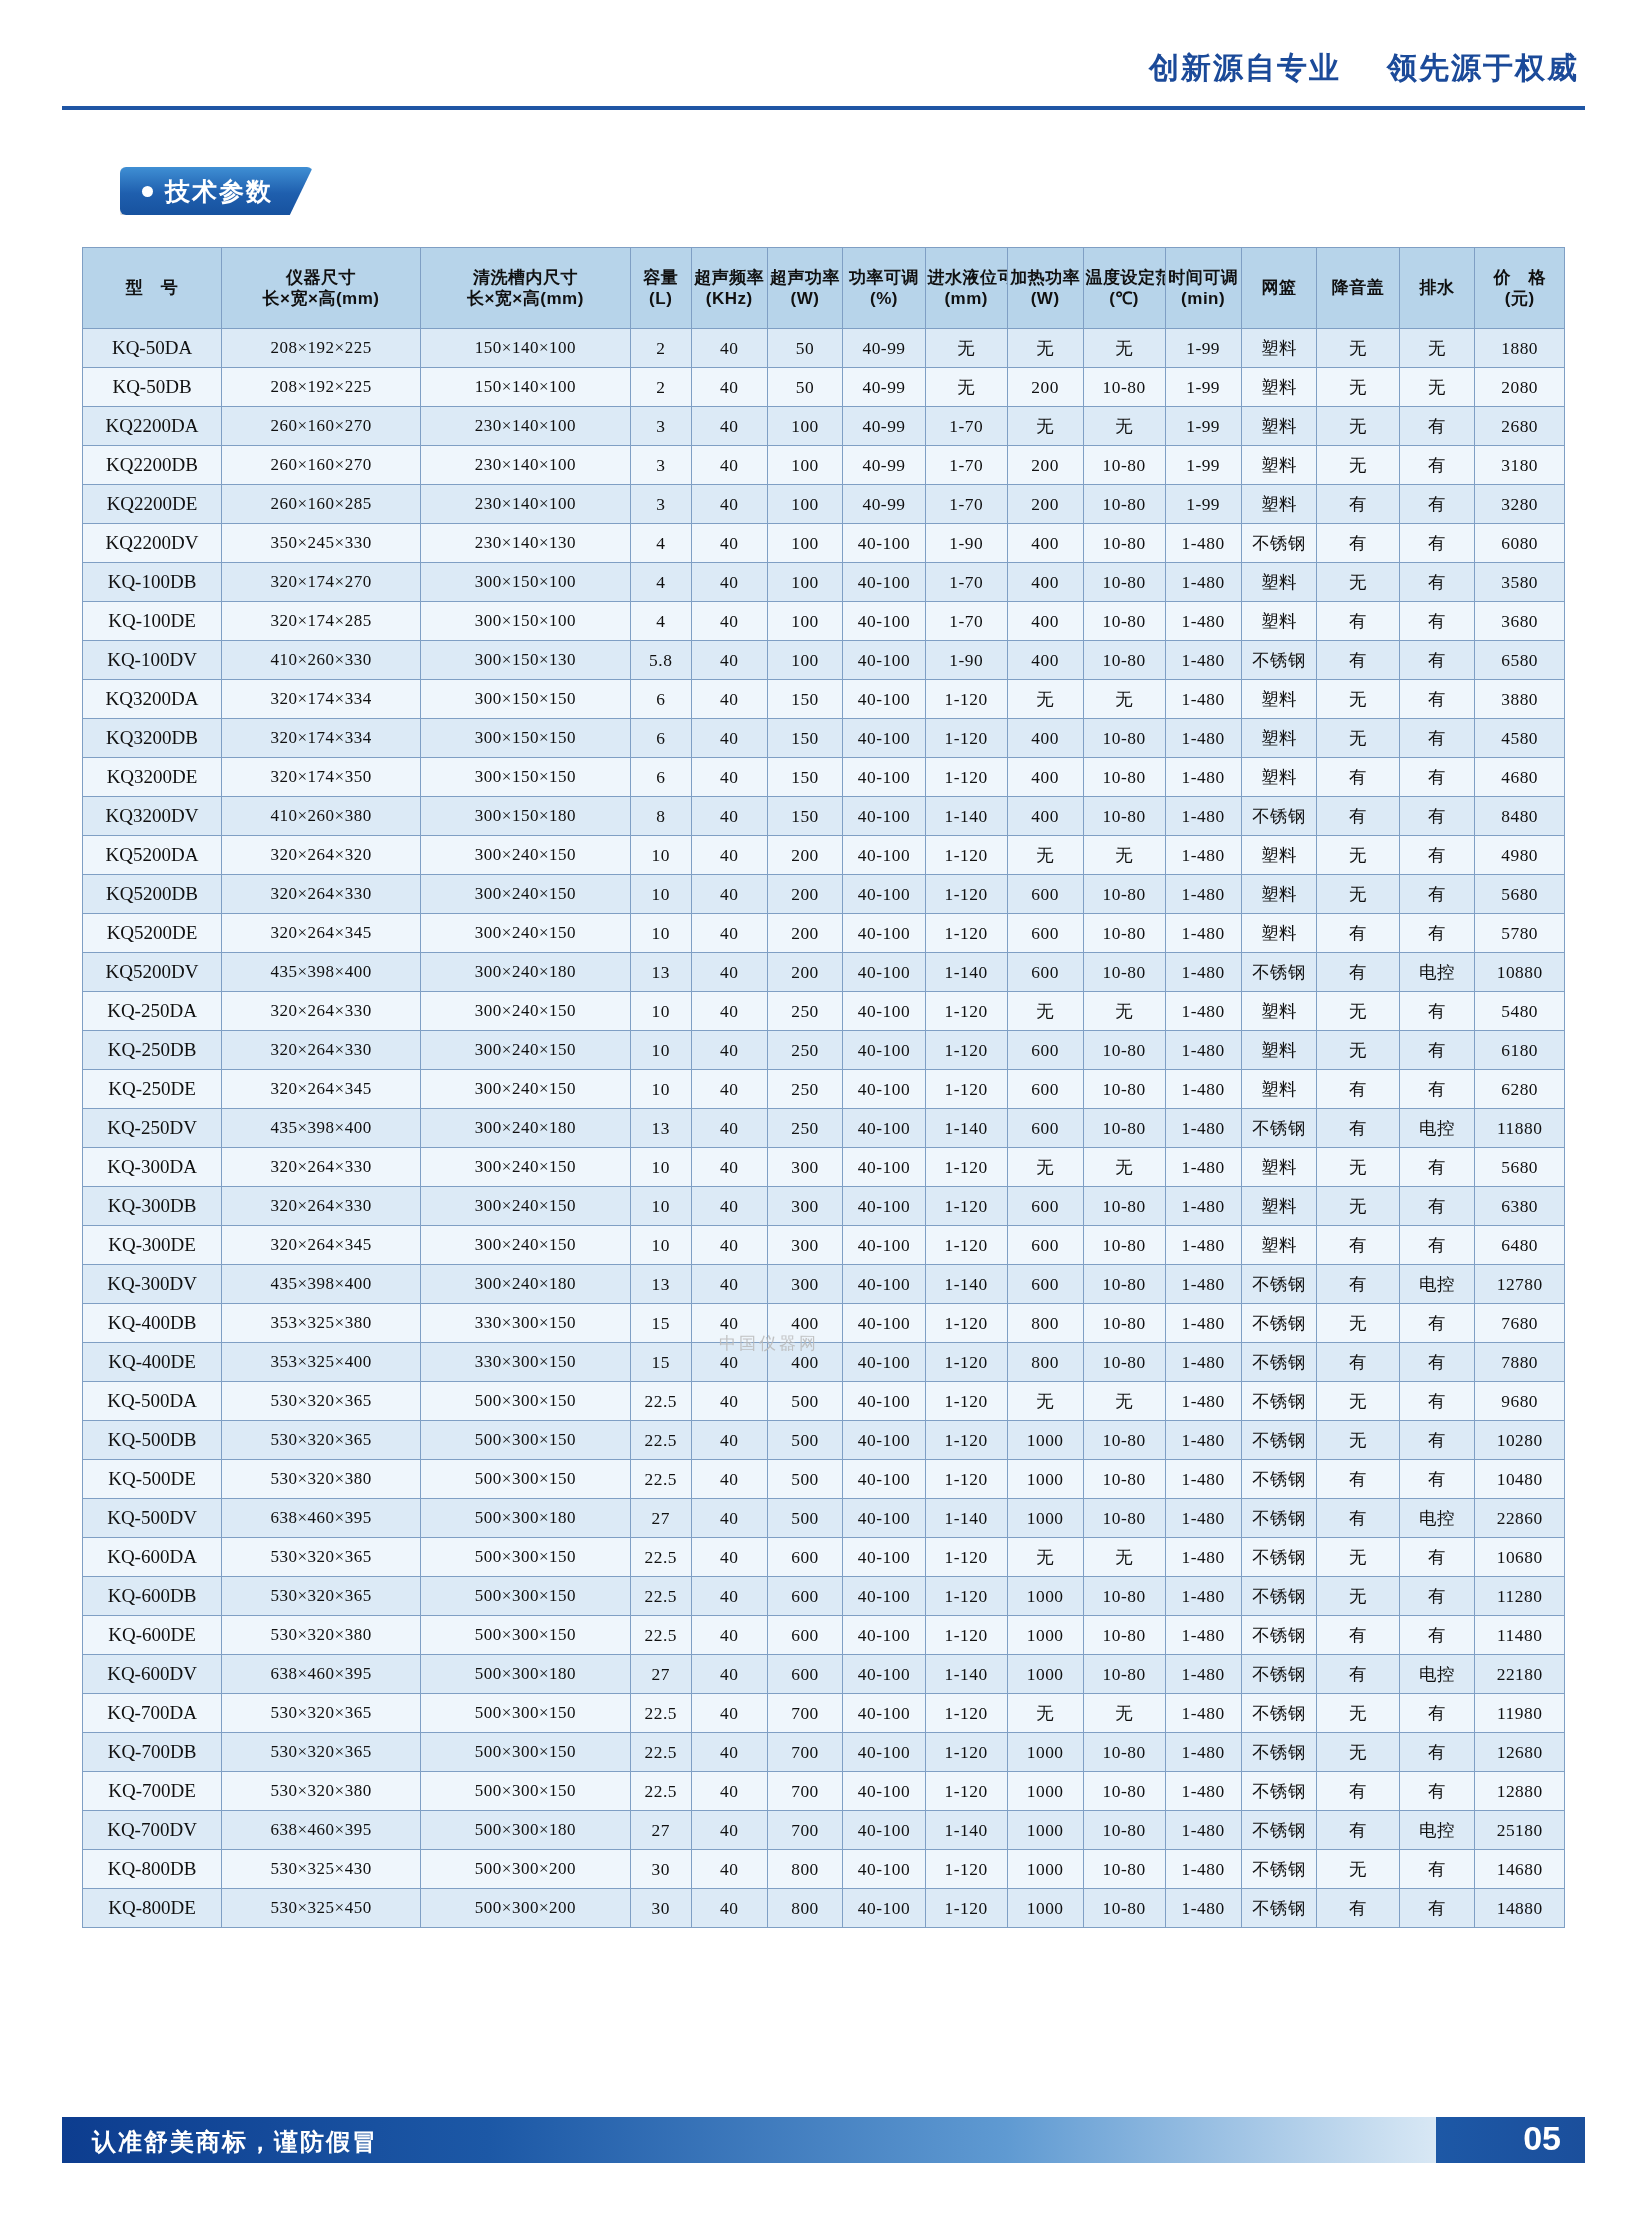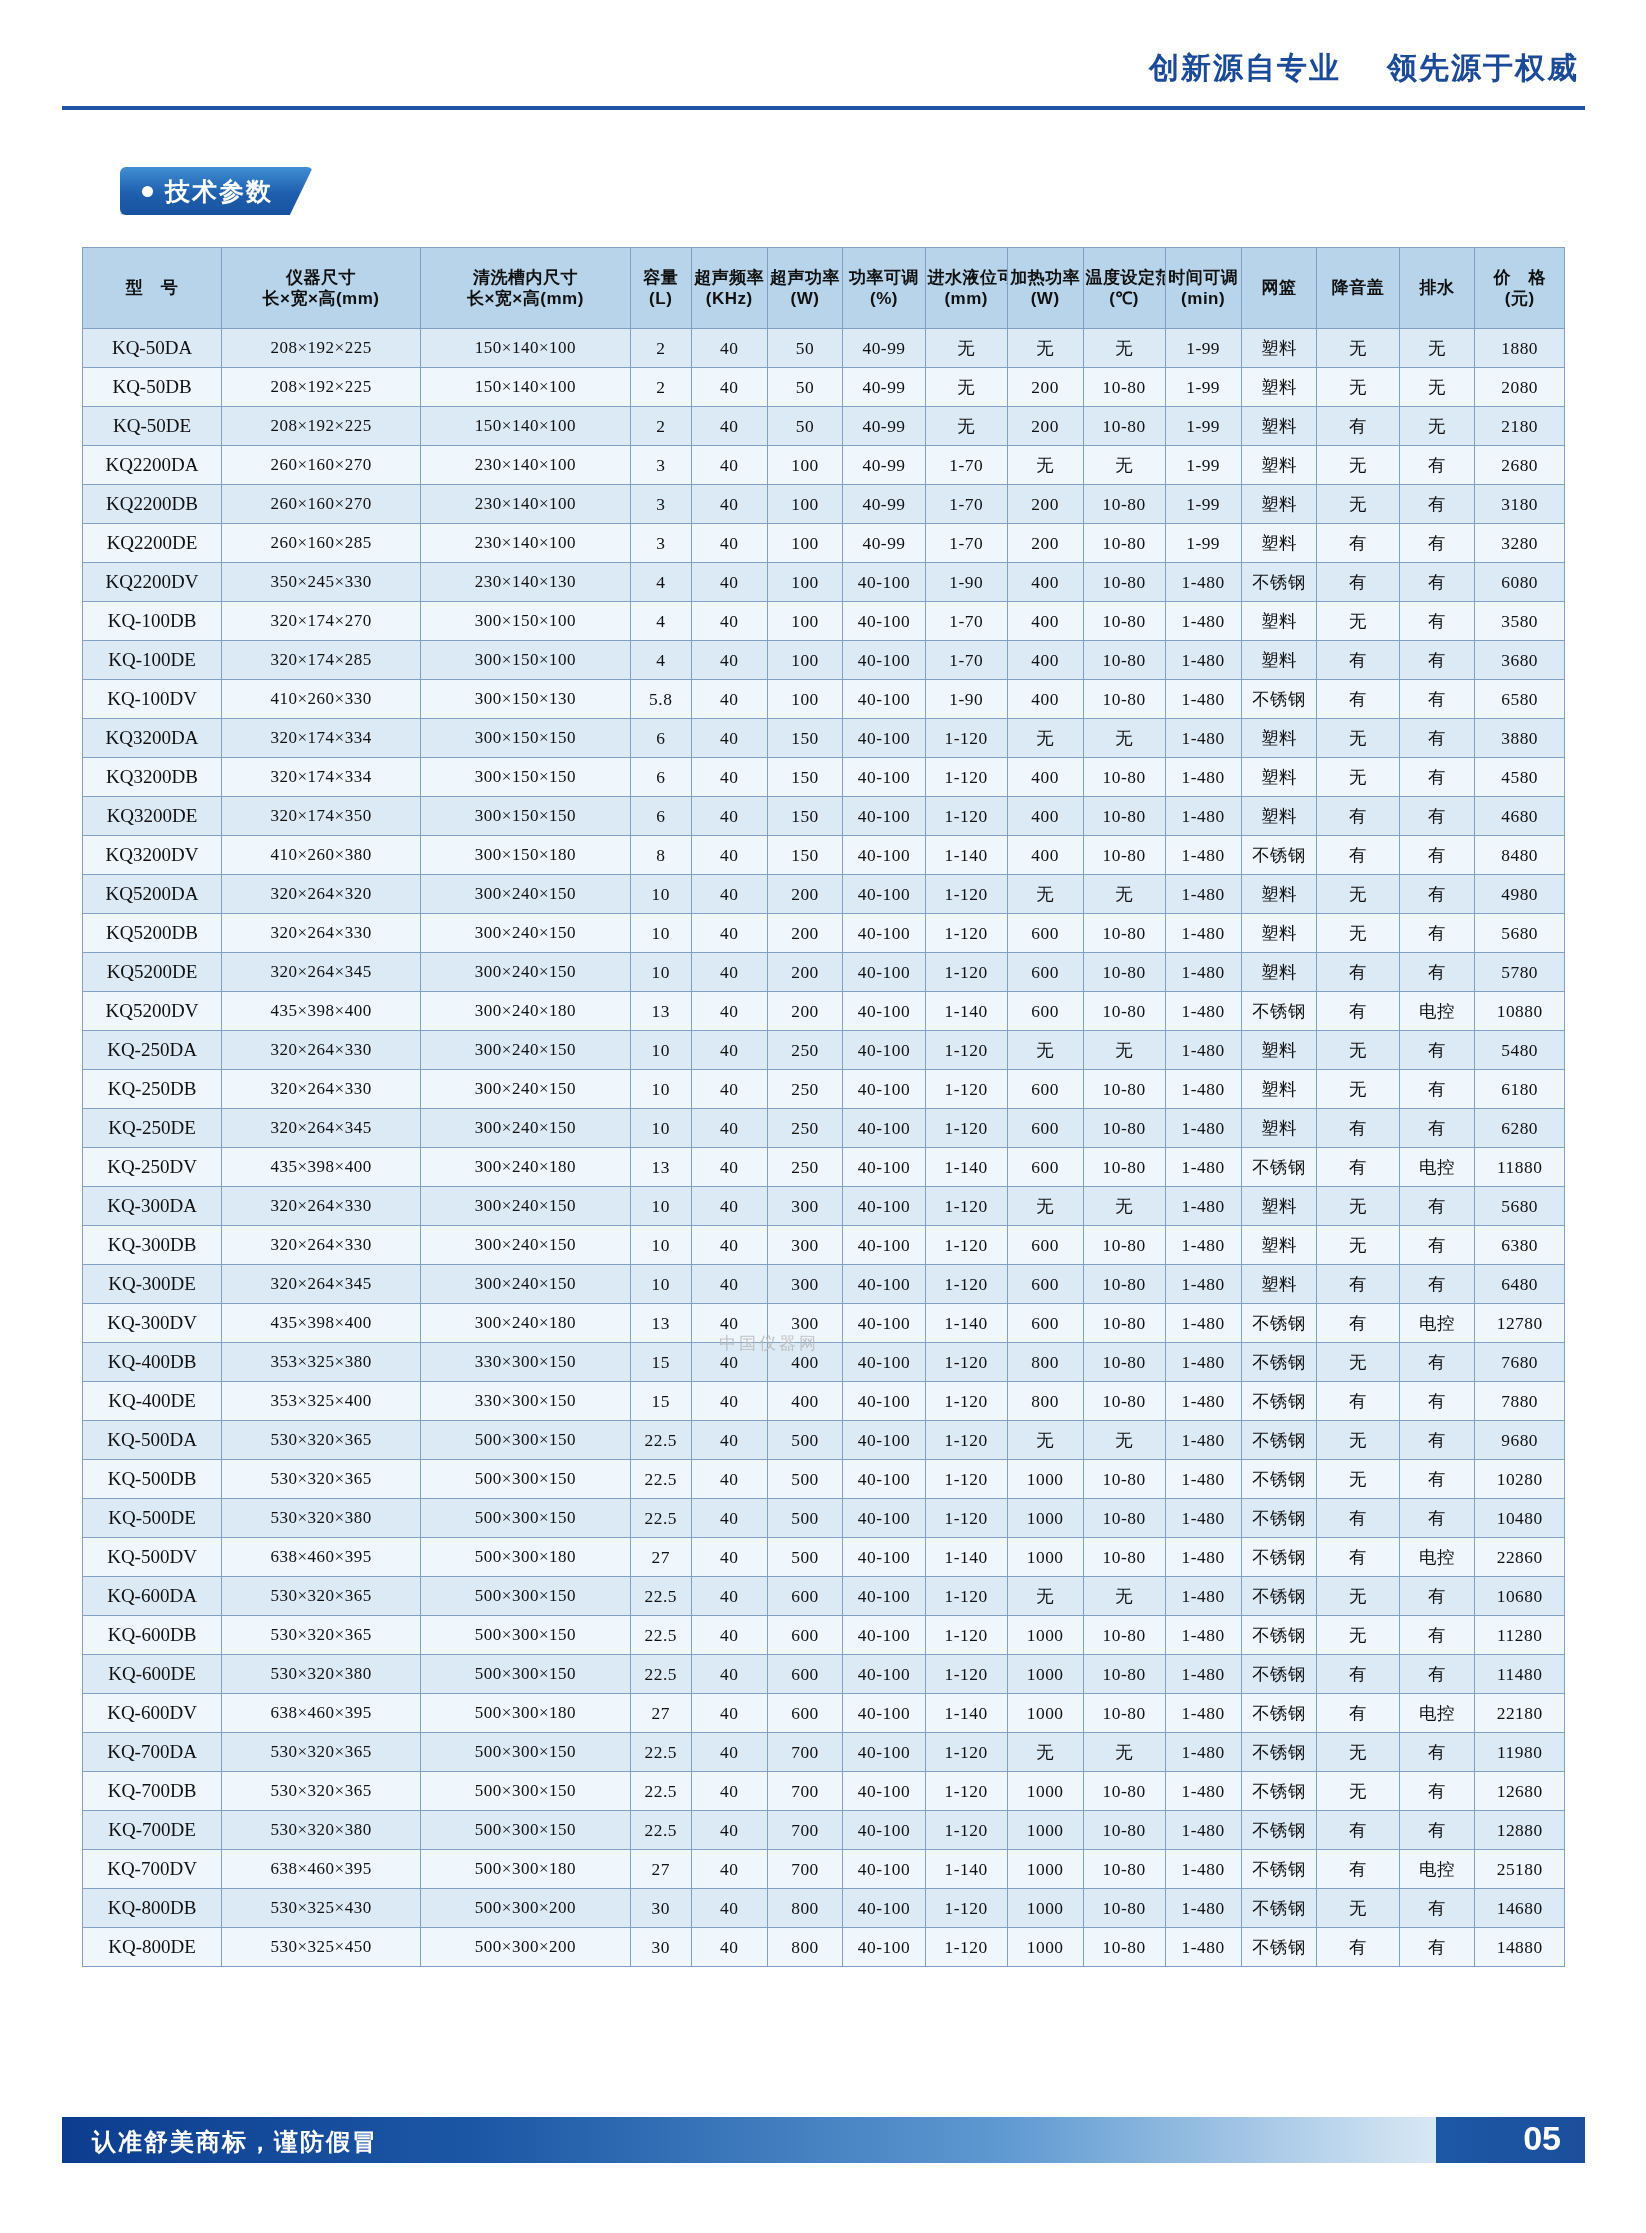--- a/index.html
+++ b/index.html
@@ -264,23 +264,6 @@
           <td>2080</td>
         </tr>
         <tr>
-          <td class="model">KQ-50DE</td>
-          <td class="dim">208×192×225</td>
-          <td class="dim">150×140×100</td>
-          <td>2</td>
-          <td>40</td>
-          <td>50</td>
-          <td>40-99</td>
-          <td>无</td>
-          <td>200</td>
-          <td>10-80</td>
-          <td>1-99</td>
-          <td>塑料</td>
-          <td>有</td>
-          <td>无</td>
-          <td>2180</td>
-        </tr>
-        <tr>
           <td class="model">KQ2200DA</td>
           <td class="dim">260×160×270</td>
           <td class="dim">230×140×100</td>

